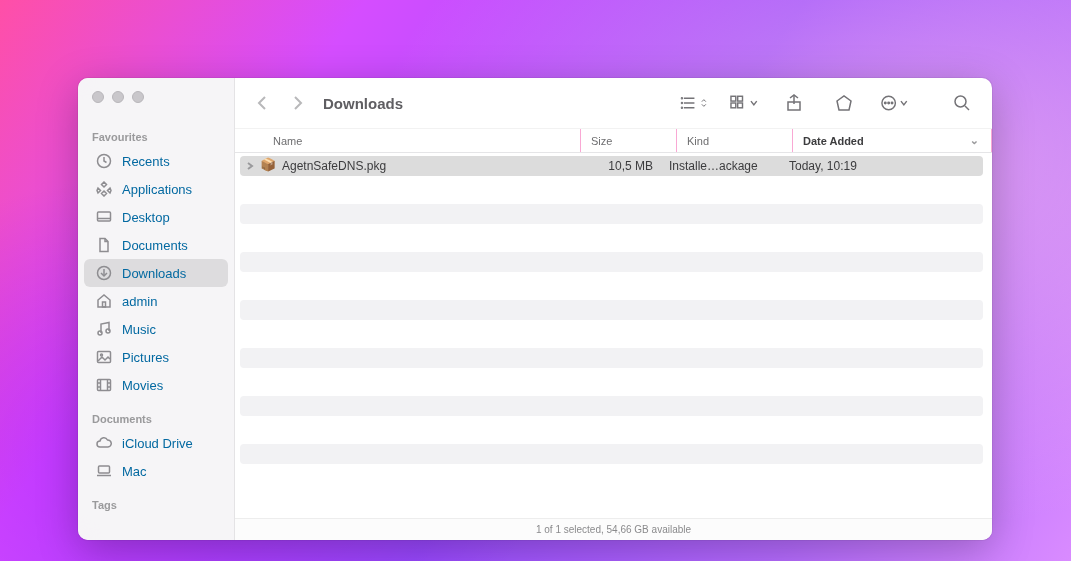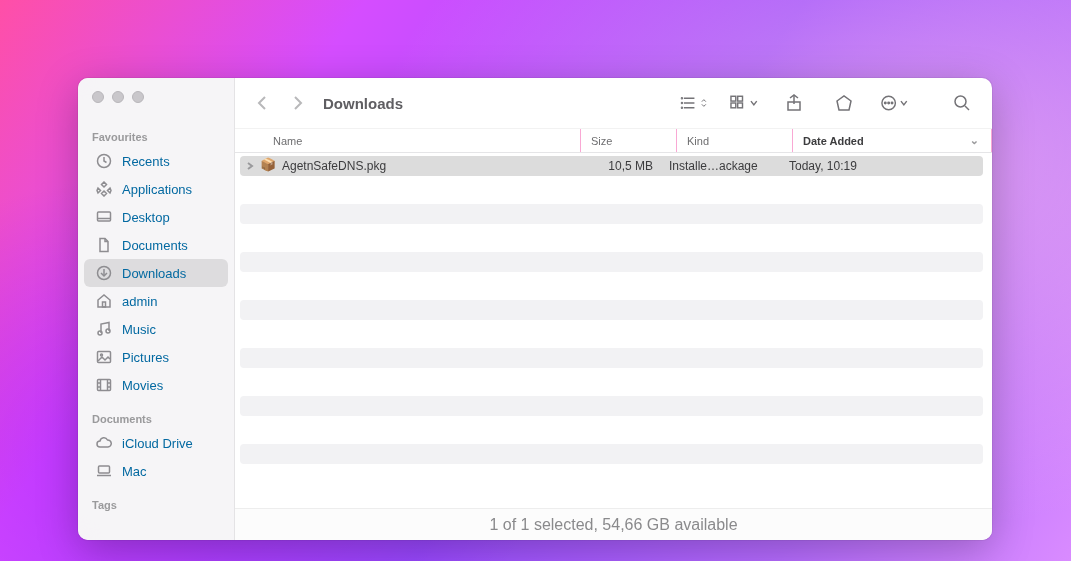--- a/index.html
+++ b/index.html
@@ -46,7 +46,7 @@
 .row .cell.size { width:96px; text-align:right; padding-right:10px; }
 .row .cell.kind { width:116px; padding-left:6px; white-space:nowrap; overflow:hidden; text-overflow:ellipsis; }
 .row .cell.date { flex:1; padding-left:10px; }
-.status { height:32px; font-size:16px; color:#8a8a8c; display:flex; align-items:center; justify-content:center; border-top:1px solid rgba(0,0,0,0.06); background:#fcfcfc; }
+.status { height:22px; font-size:10px; color:#8a8a8c; display:flex; align-items:center; justify-content:center; border-top:1px solid rgba(0,0,0,0.06); background:#fcfcfc; }
 </style>
 </head>
 <body>

